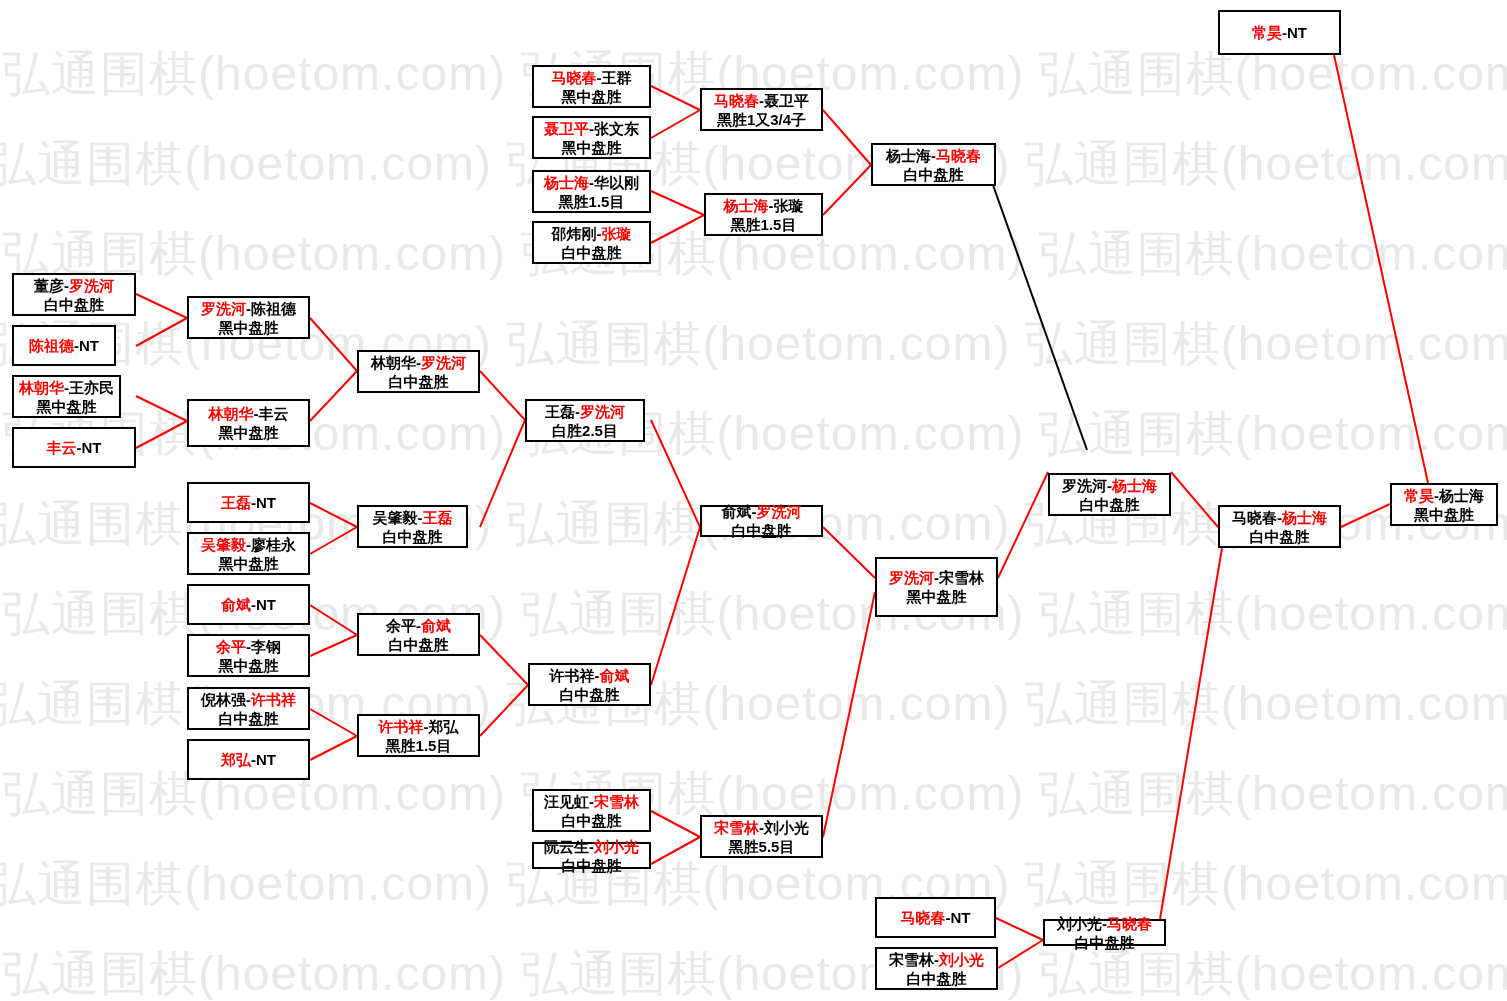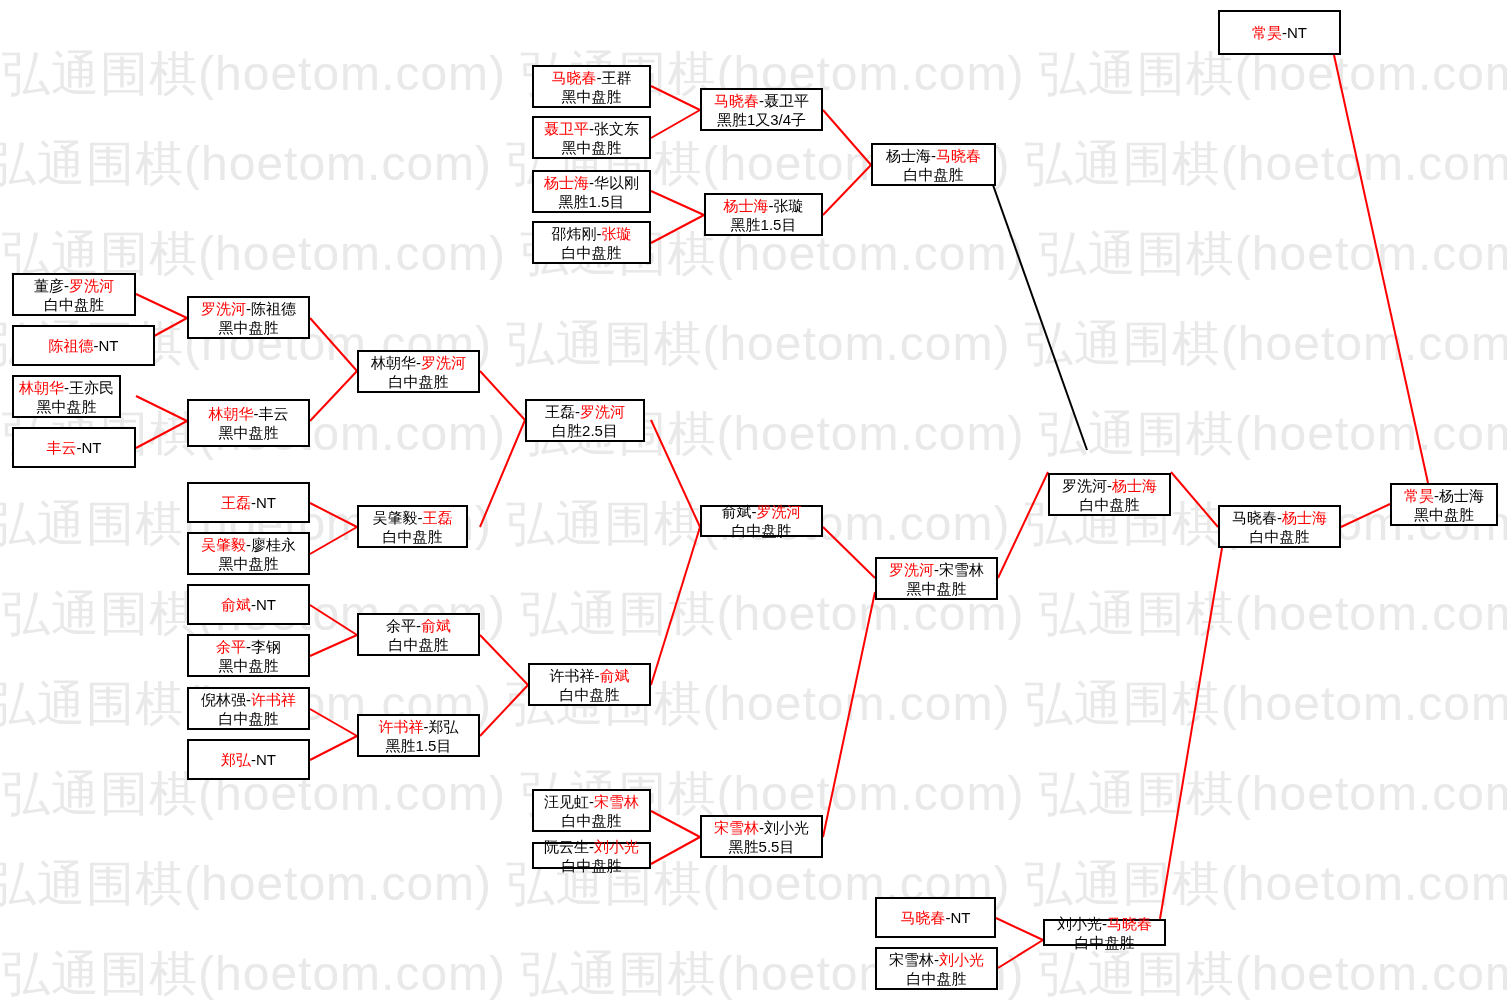--- a/index.html
+++ b/index.html
@@ -39,6 +39,7 @@
     font-size:15px;
     line-height:19px;
     color:#000000;
+    font-weight:bold;
   }
   .node .l1, .node .l2{width:100%;}
 </style>

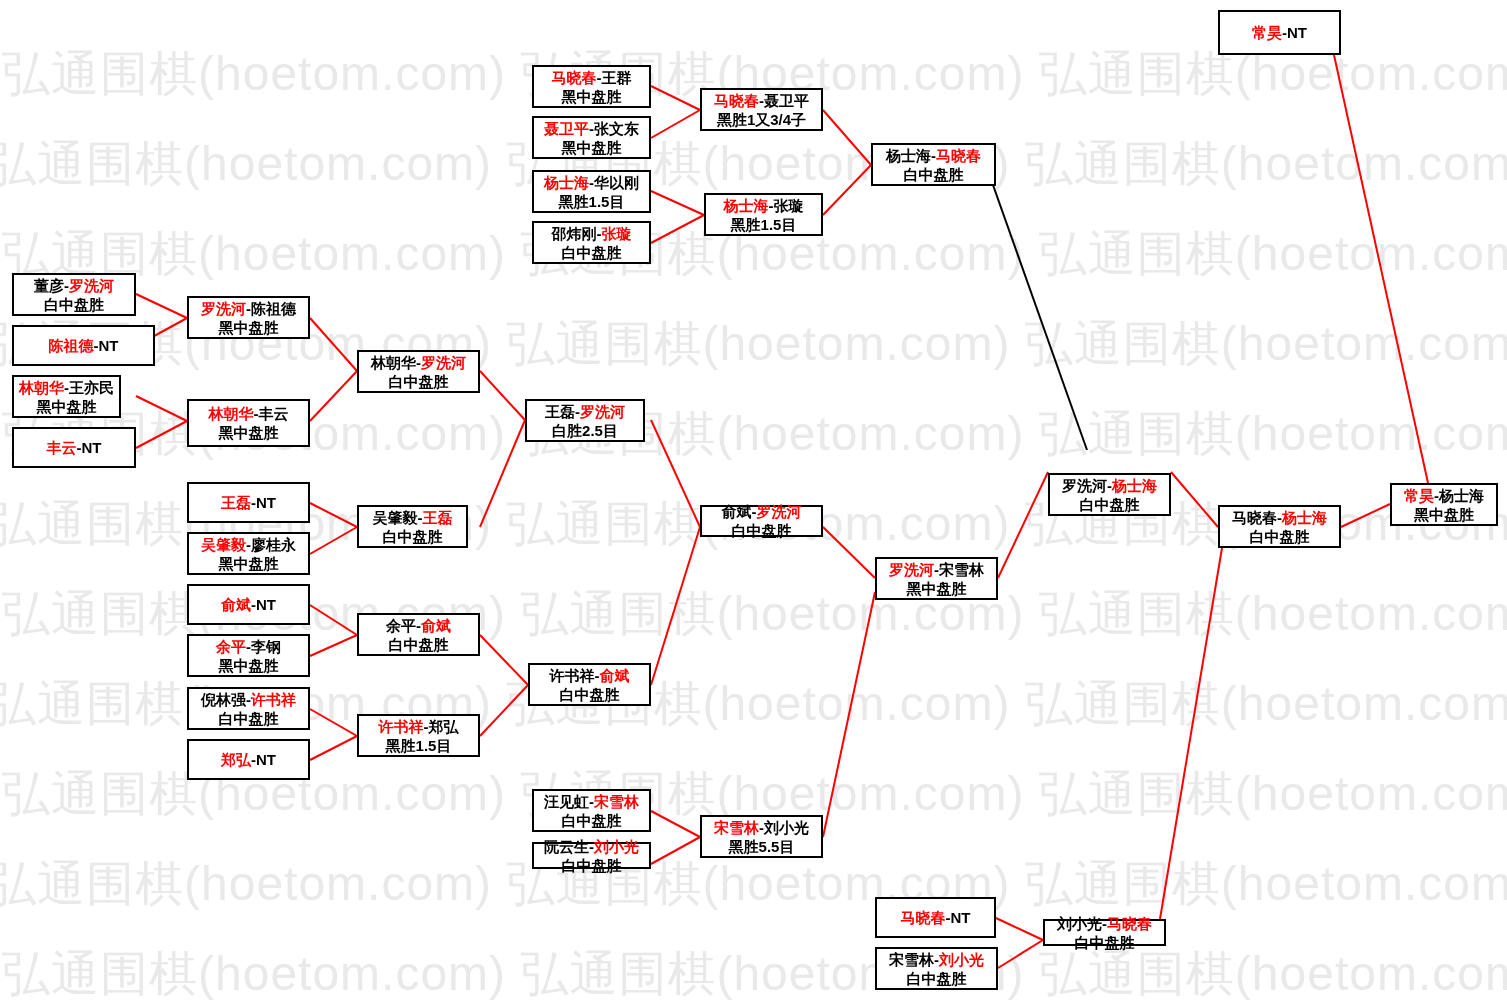--- a/index.html
+++ b/index.html
@@ -136,7 +136,7 @@
       <div class="l1"><span>董彦</span>-<span style="color: rgb(255, 0, 0);">罗洗河</span></div>
       <div class="l2">白中盘胜</div>
     </div>
-  <div class="node" style="left:12px;top:325px;width:143px;height:41px">
+  <div class="node" style="left:12px;top:325px;width:104px;height:41px">
       <div class="l1"><span style="color: rgb(255, 0, 0);">陈祖德</span>-<span>NT</span></div>
     </div>
   <div class="node" style="left:12px;top:375px;width:109px;height:43px">

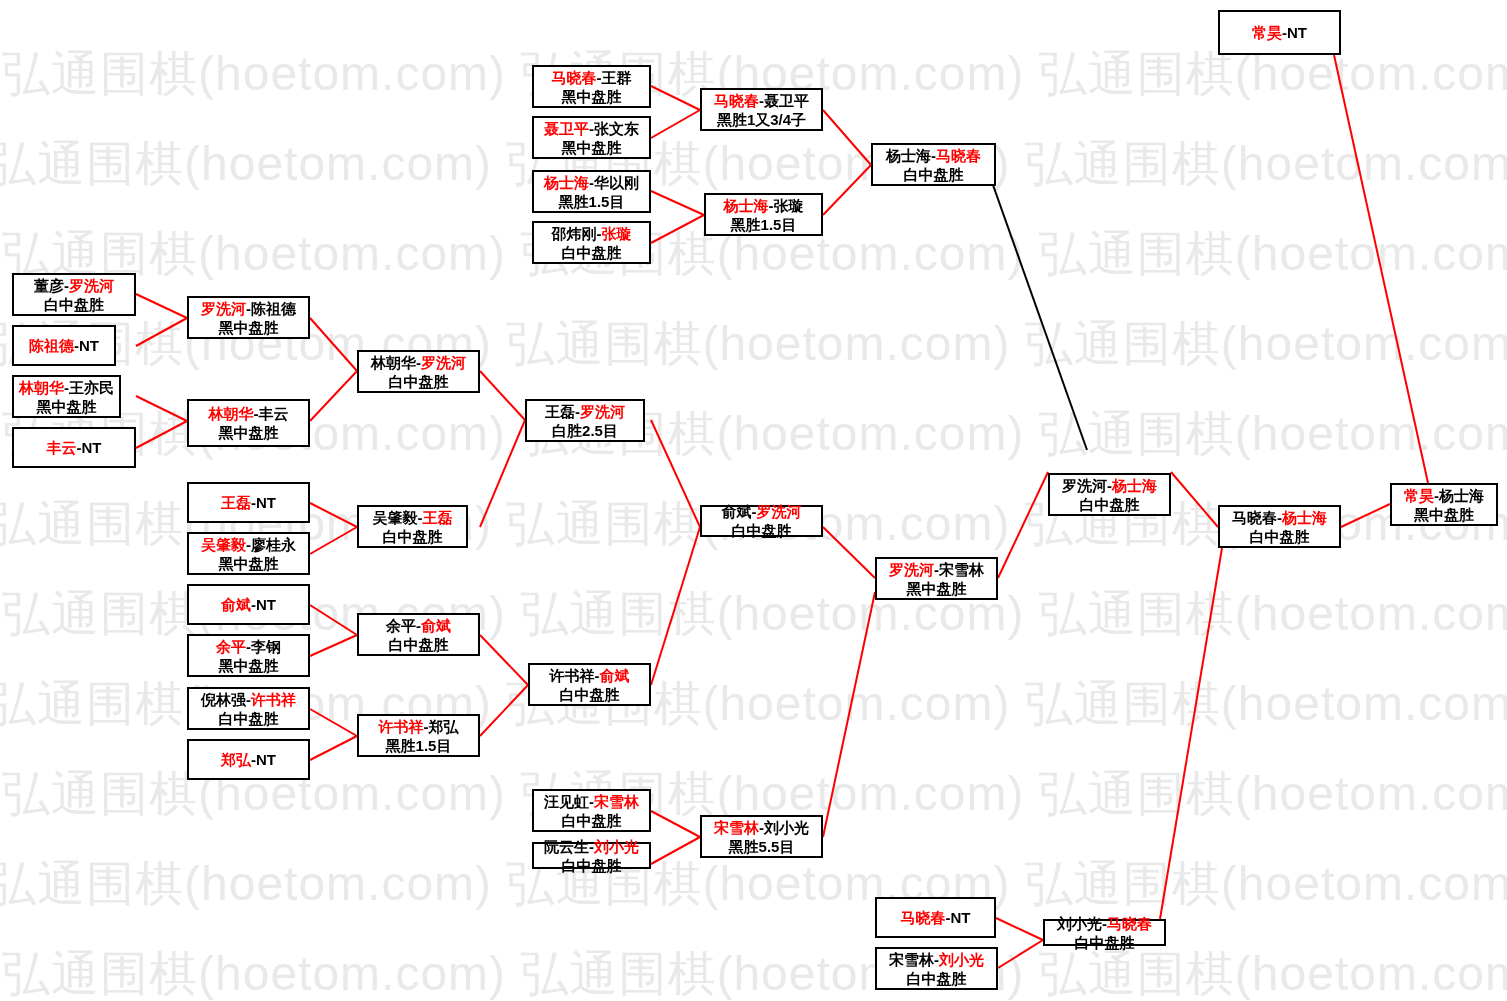--- a/index.html
+++ b/index.html
@@ -215,7 +215,7 @@
       <div class="l1"><span style="color: rgb(255, 0, 0);">宋雪林</span>-<span>刘小光</span></div>
       <div class="l2">黑胜5.5目</div>
     </div>
-  <div class="node" style="left:875px;top:557px;width:123px;height:43px">
+  <div class="node" style="left:875px;top:557px;width:123px;height:60px">
       <div class="l1"><span style="color: rgb(255, 0, 0);">罗洗河</span>-<span>宋雪林</span></div>
       <div class="l2">黑中盘胜</div>
     </div>

